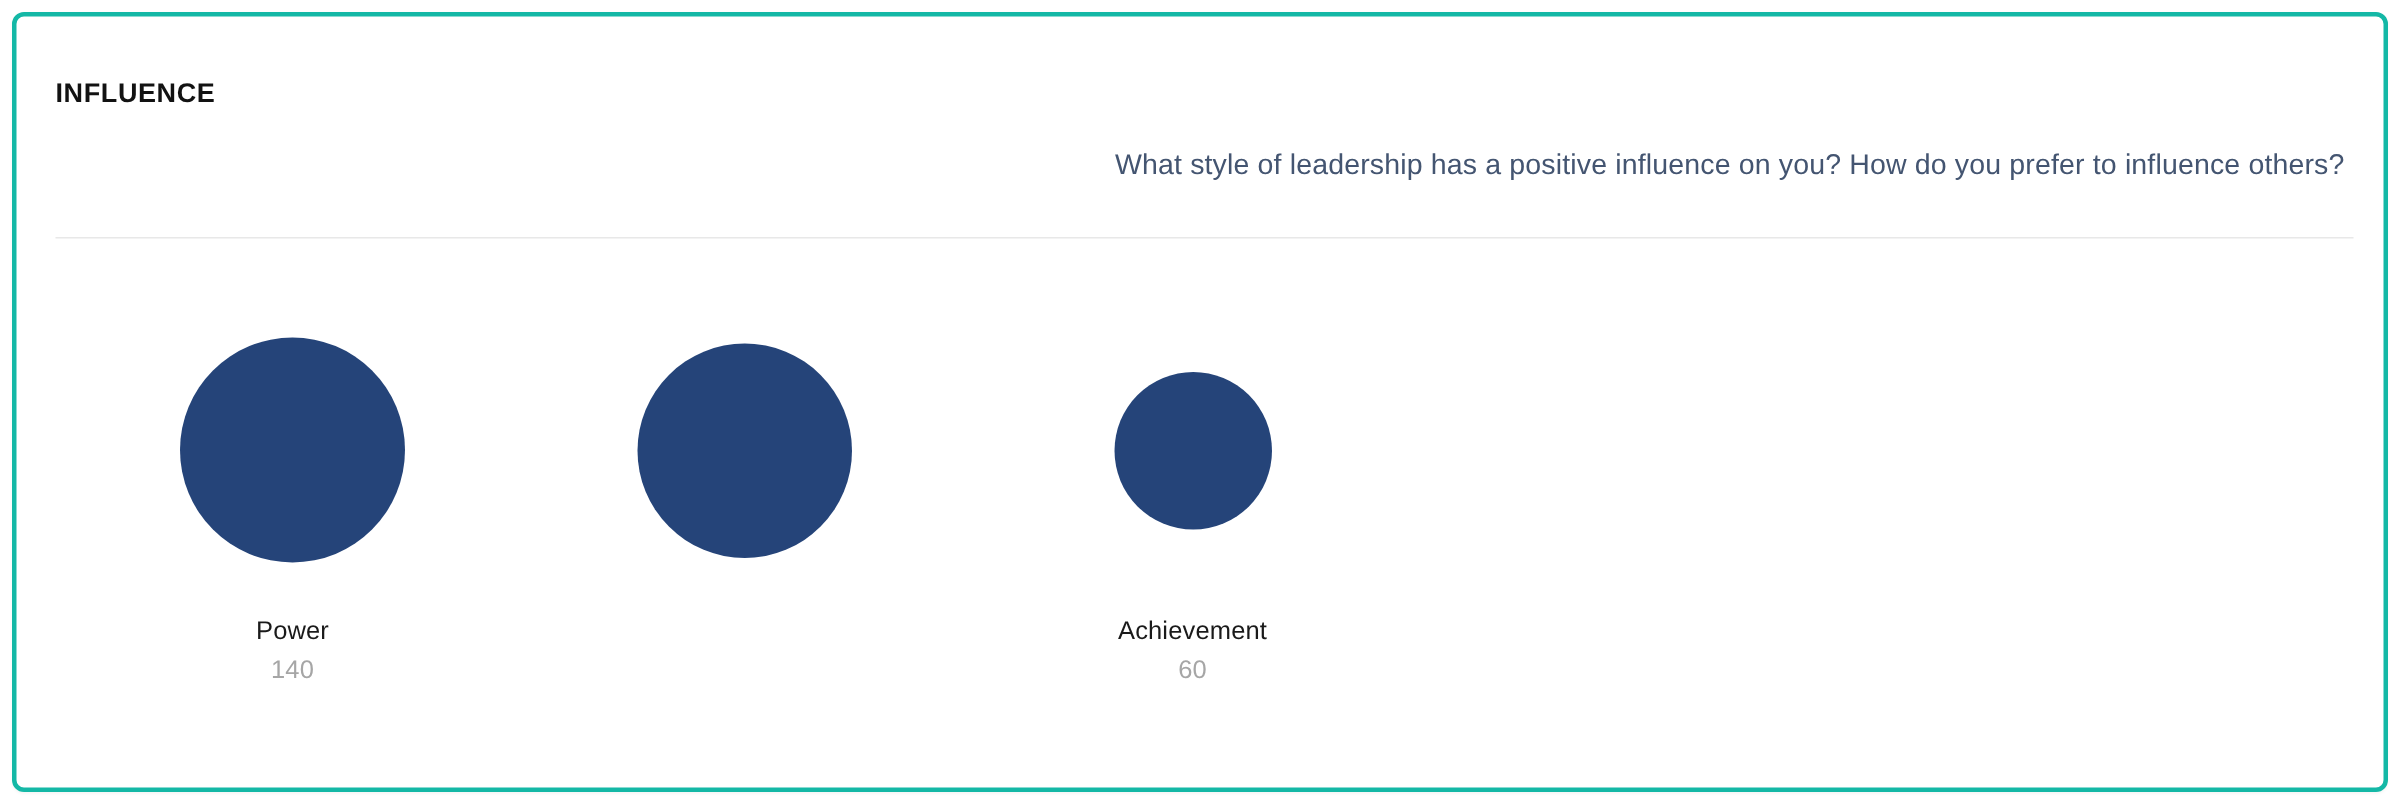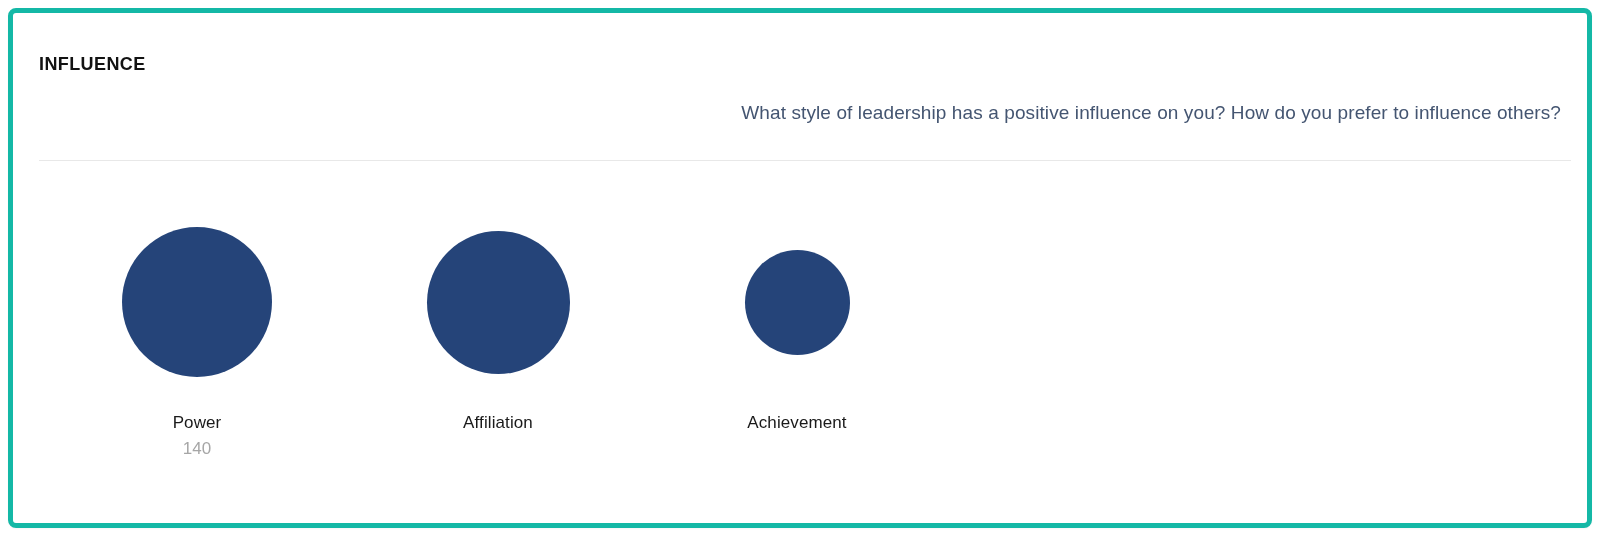--- a/index.html
+++ b/index.html
@@ -24,7 +24,7 @@
     height: 520px;
     box-sizing: border-box;
     background: #ffffff;
-    border: 5px solid #14b8a6;
+    border: 3px solid #14b8a6;
     border-radius: 8px;
     box-shadow: 0 1px 2px rgba(0,0,0,0.04);
     overflow: hidden;

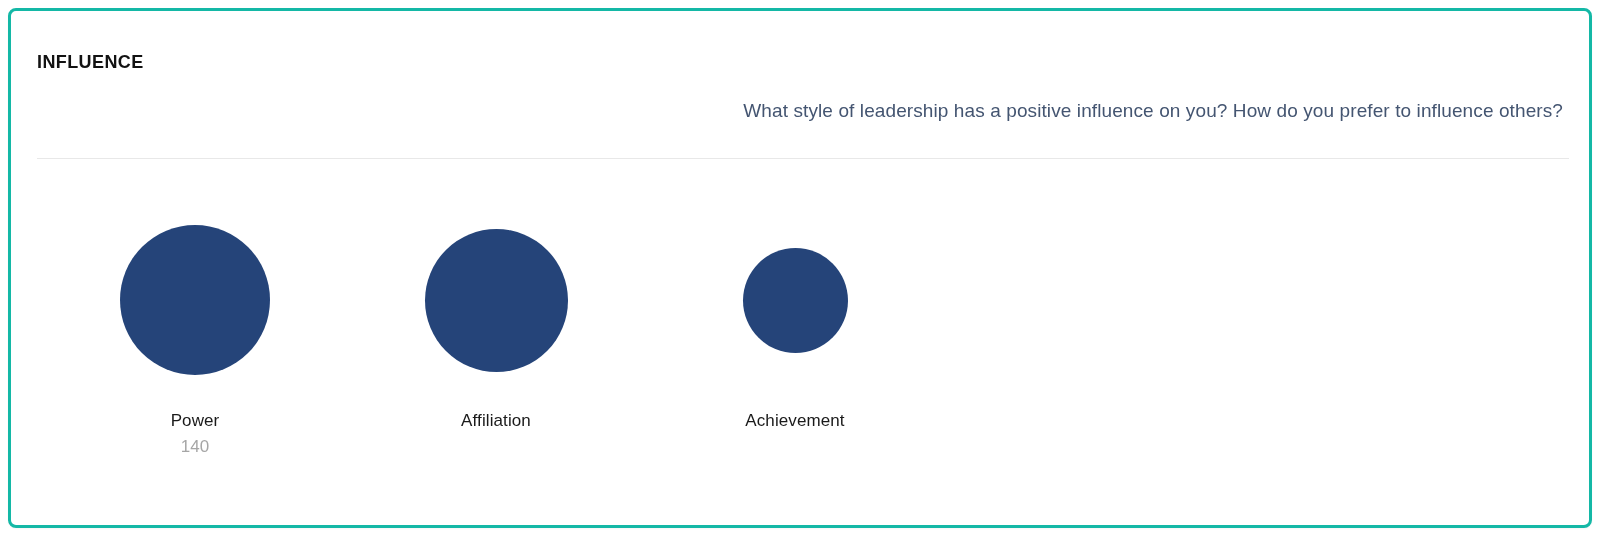--- a/index.html
+++ b/index.html
@@ -151,7 +151,6 @@
           <div class="bubble-circle-zone">
             <div class="bubble-circle" style="width: 143px; height: 143px; left: 78.5px; top: 70.5px; background: rgb(37, 68, 121);"></div>
           </div>
-          <div class="bubble-label">Affiliation</div>
         </div>
         <div class="bubble-item" style="left: 608px;">
           <div class="bubble-circle-zone">

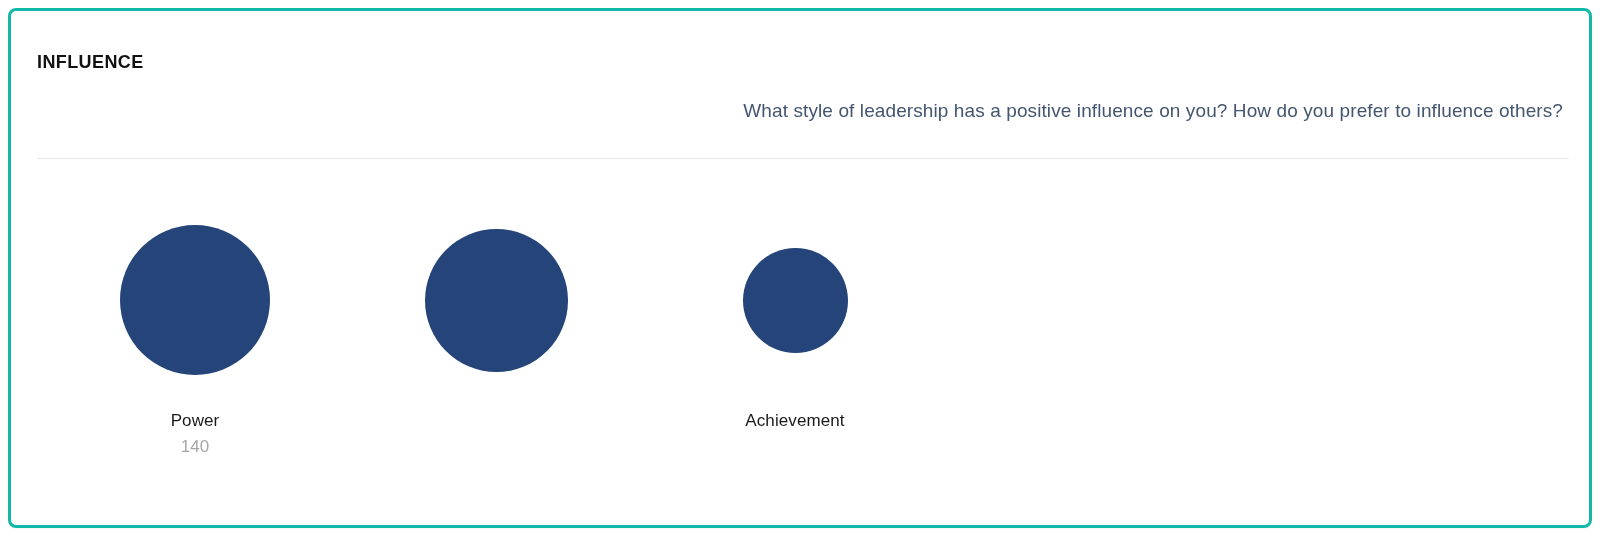--- a/index.html
+++ b/index.html
@@ -157,6 +157,7 @@
             <div class="bubble-circle" style="width: 105px; height: 105px; left: 97.5px; top: 89.5px; background: rgb(37, 68, 121);"></div>
           </div>
           <div class="bubble-label">Achievement</div>
+          <div class="bubble-value">60</div>
         </div>
       </div>
   </div>

